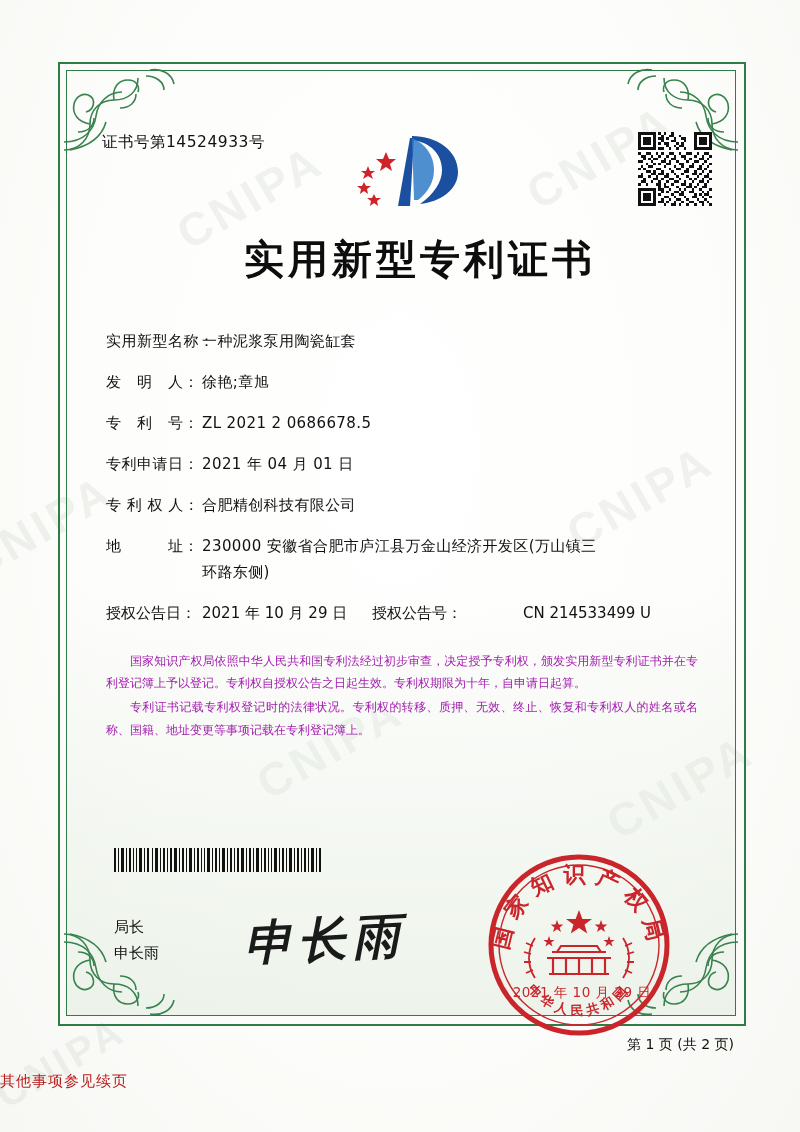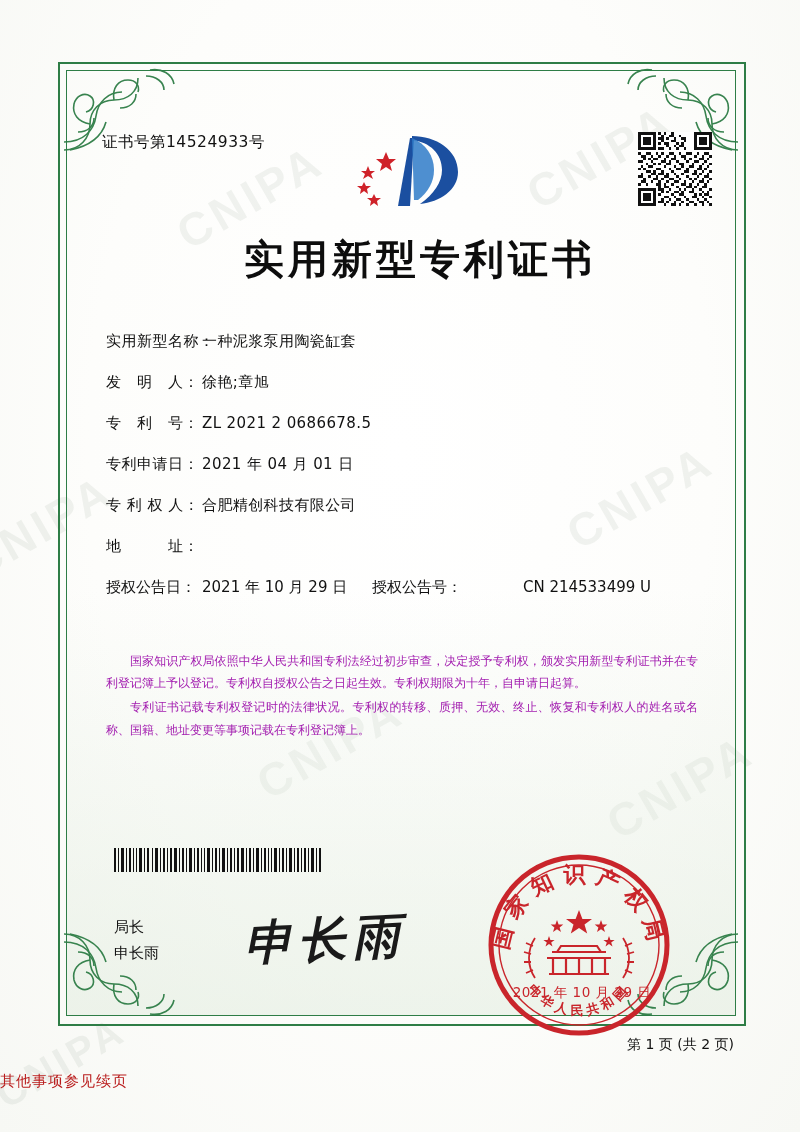--- a/index.html
+++ b/index.html
@@ -561,6 +561,10 @@
       </div>
       <div class="field-row">
         <div class="field-label">地　　　址：</div>
+        <div class="field-value">
+          <span>230000 安徽省合肥市庐江县万金山经济开发区(万山镇三</span>
+          <span class="ind">环路东侧)</span>
+        </div>
       </div>
       <div class="row-inline">
         <div class="inline-label">授权公告日：</div>

